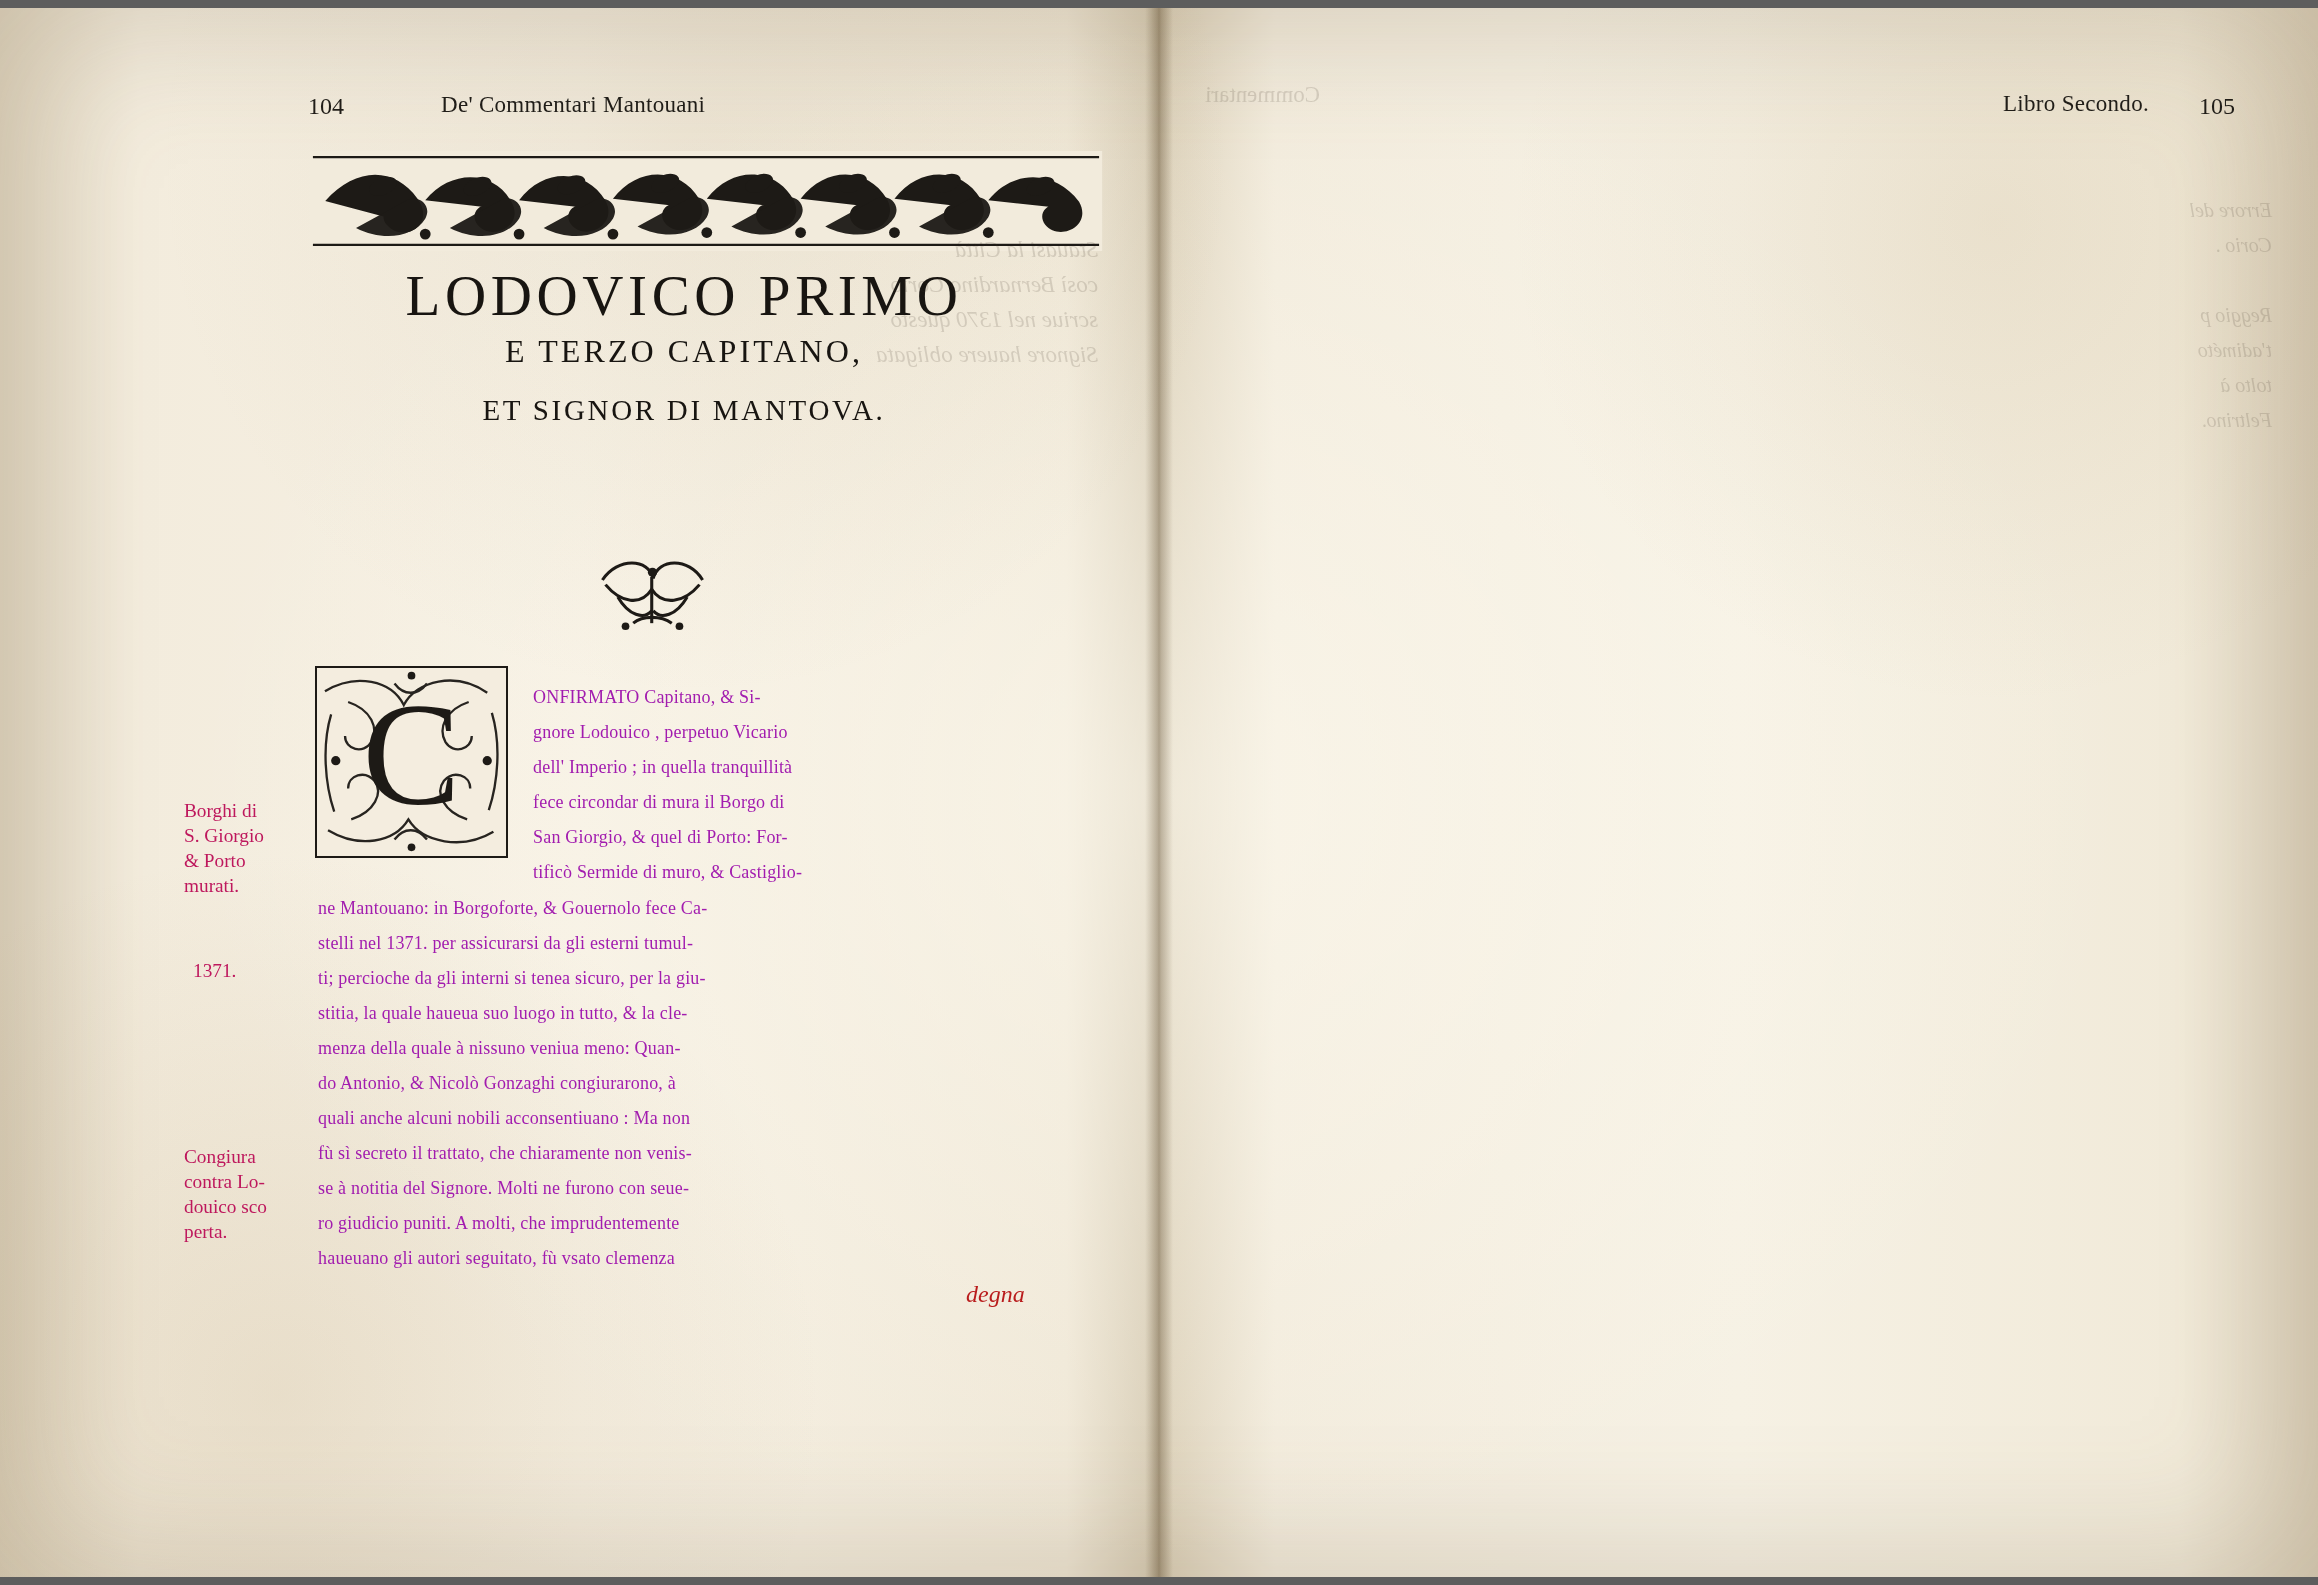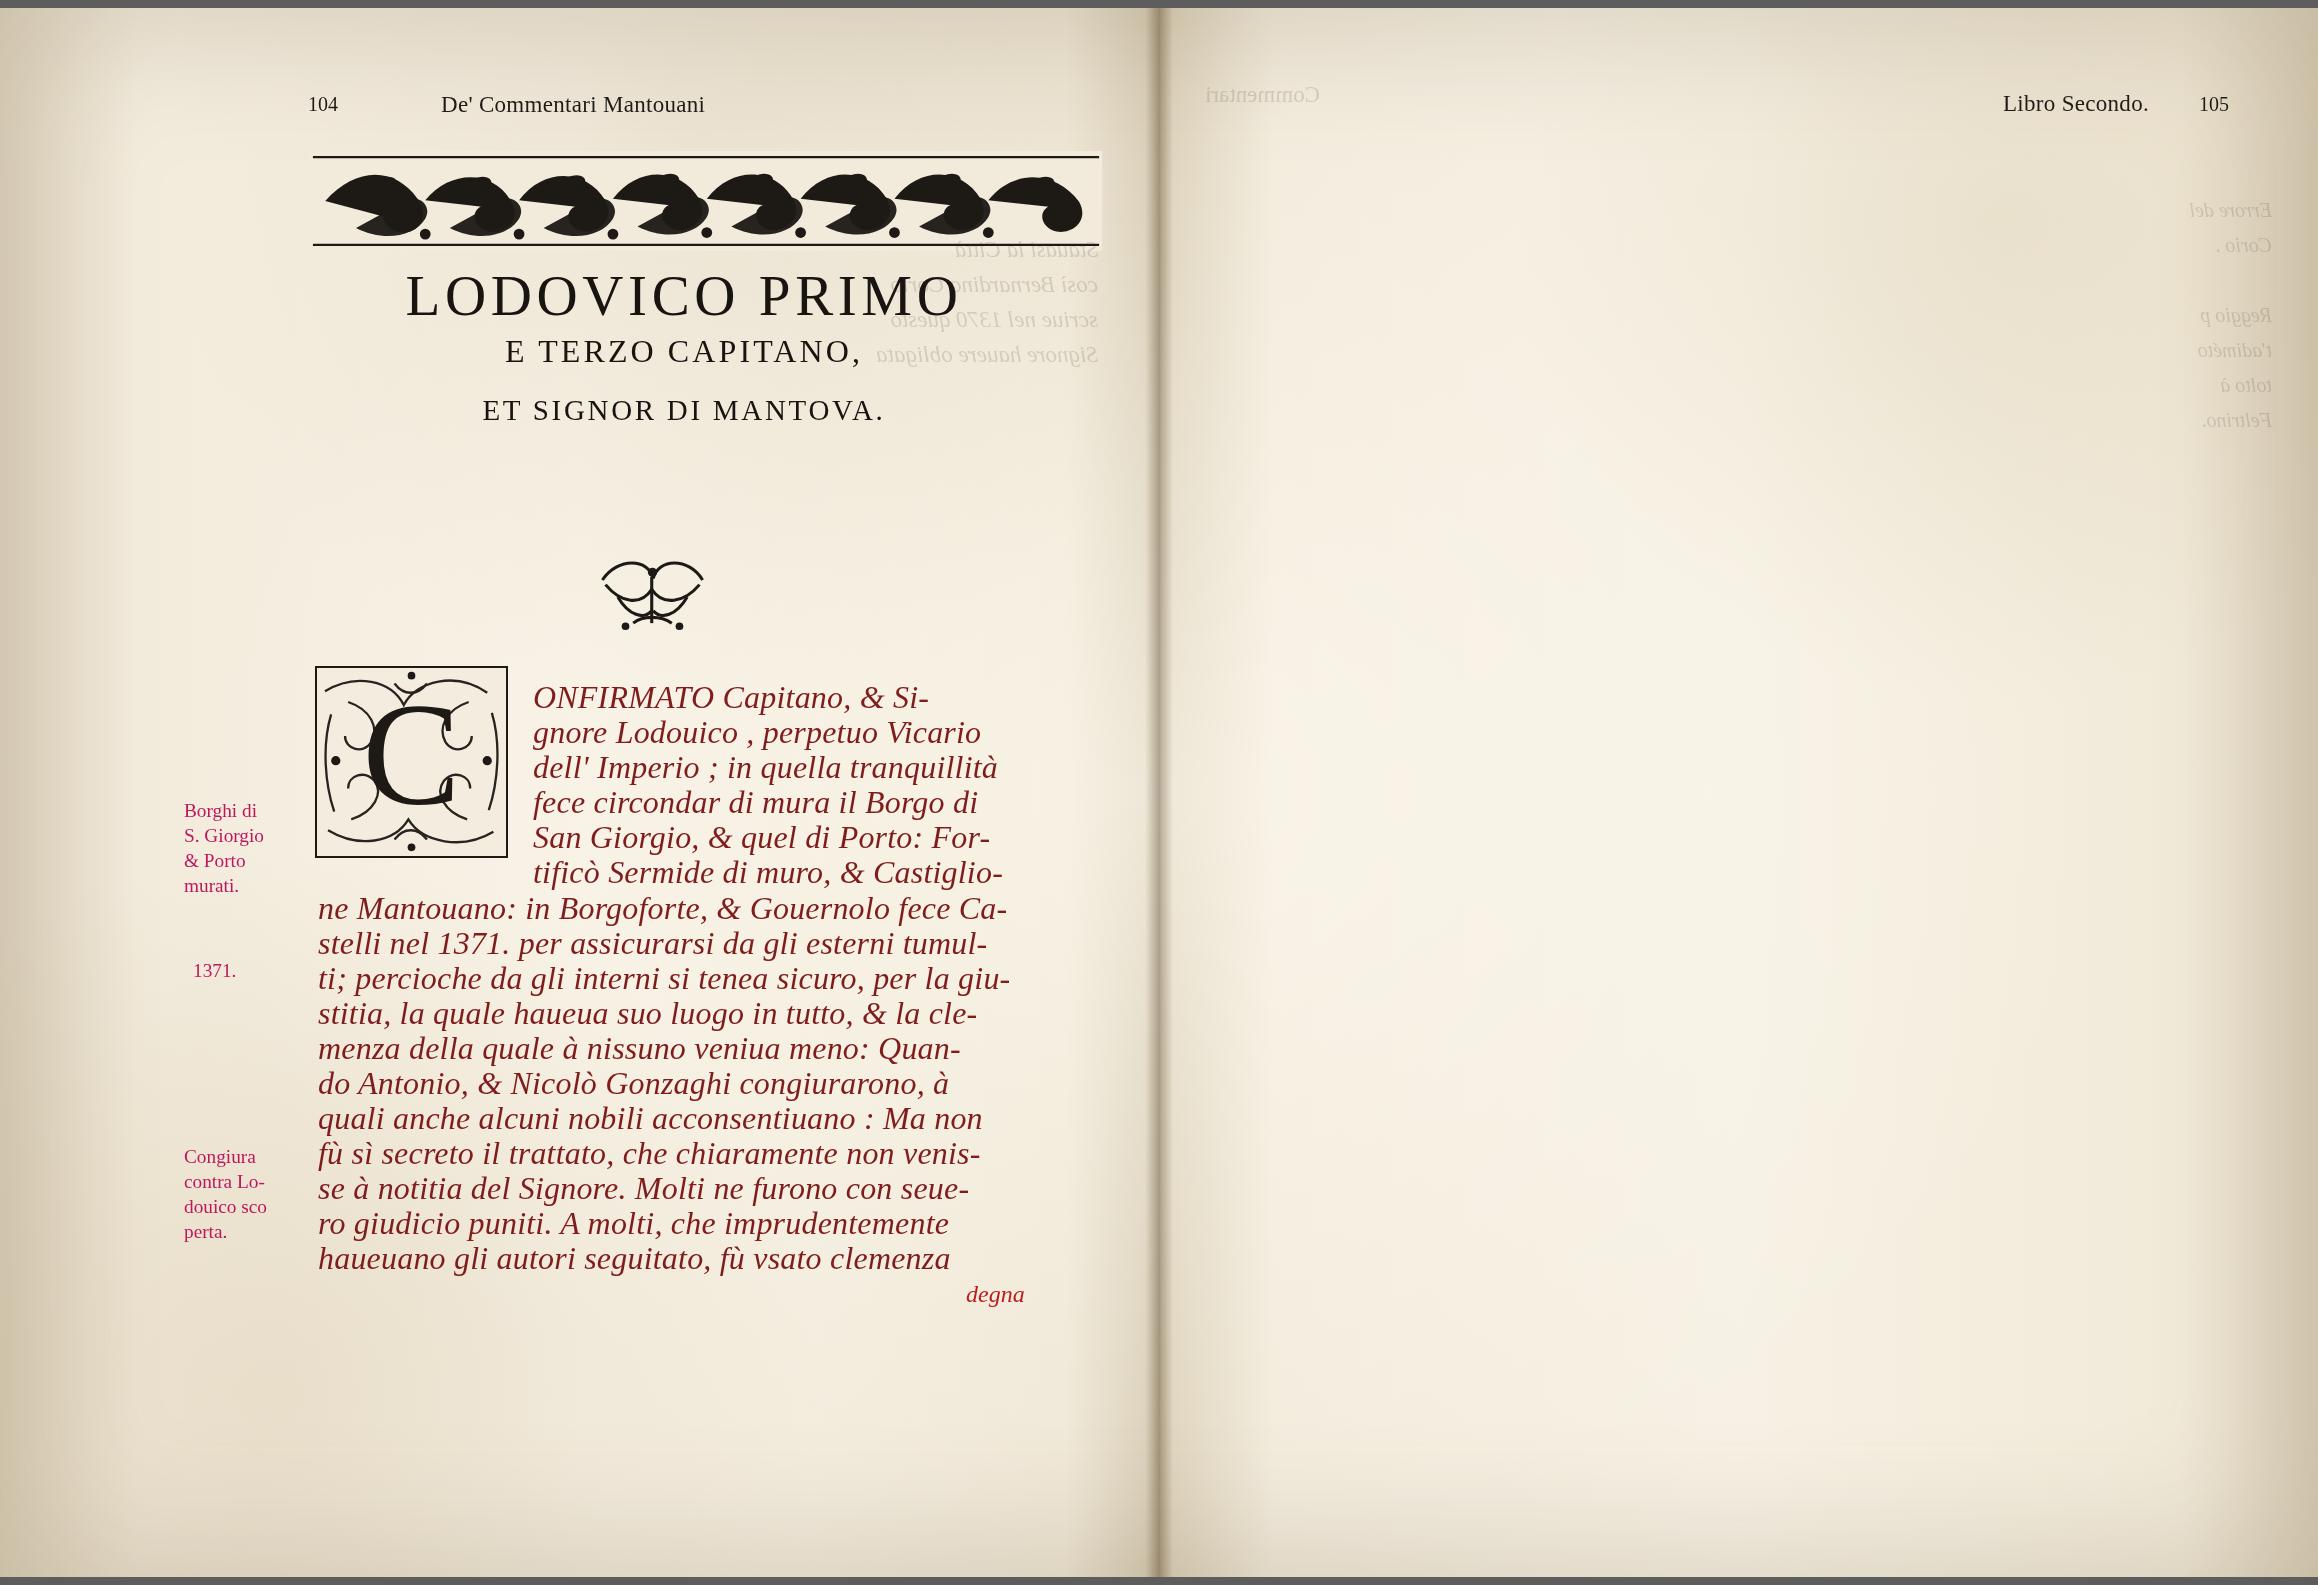--- a/index.html
+++ b/index.html
@@ -84,7 +84,7 @@
   .folio {
     position: absolute;
     font-family: "Liberation Serif", serif;
-    font-size: 20px;
+    font-size: 24px;
     color: #201d18;
   }
 

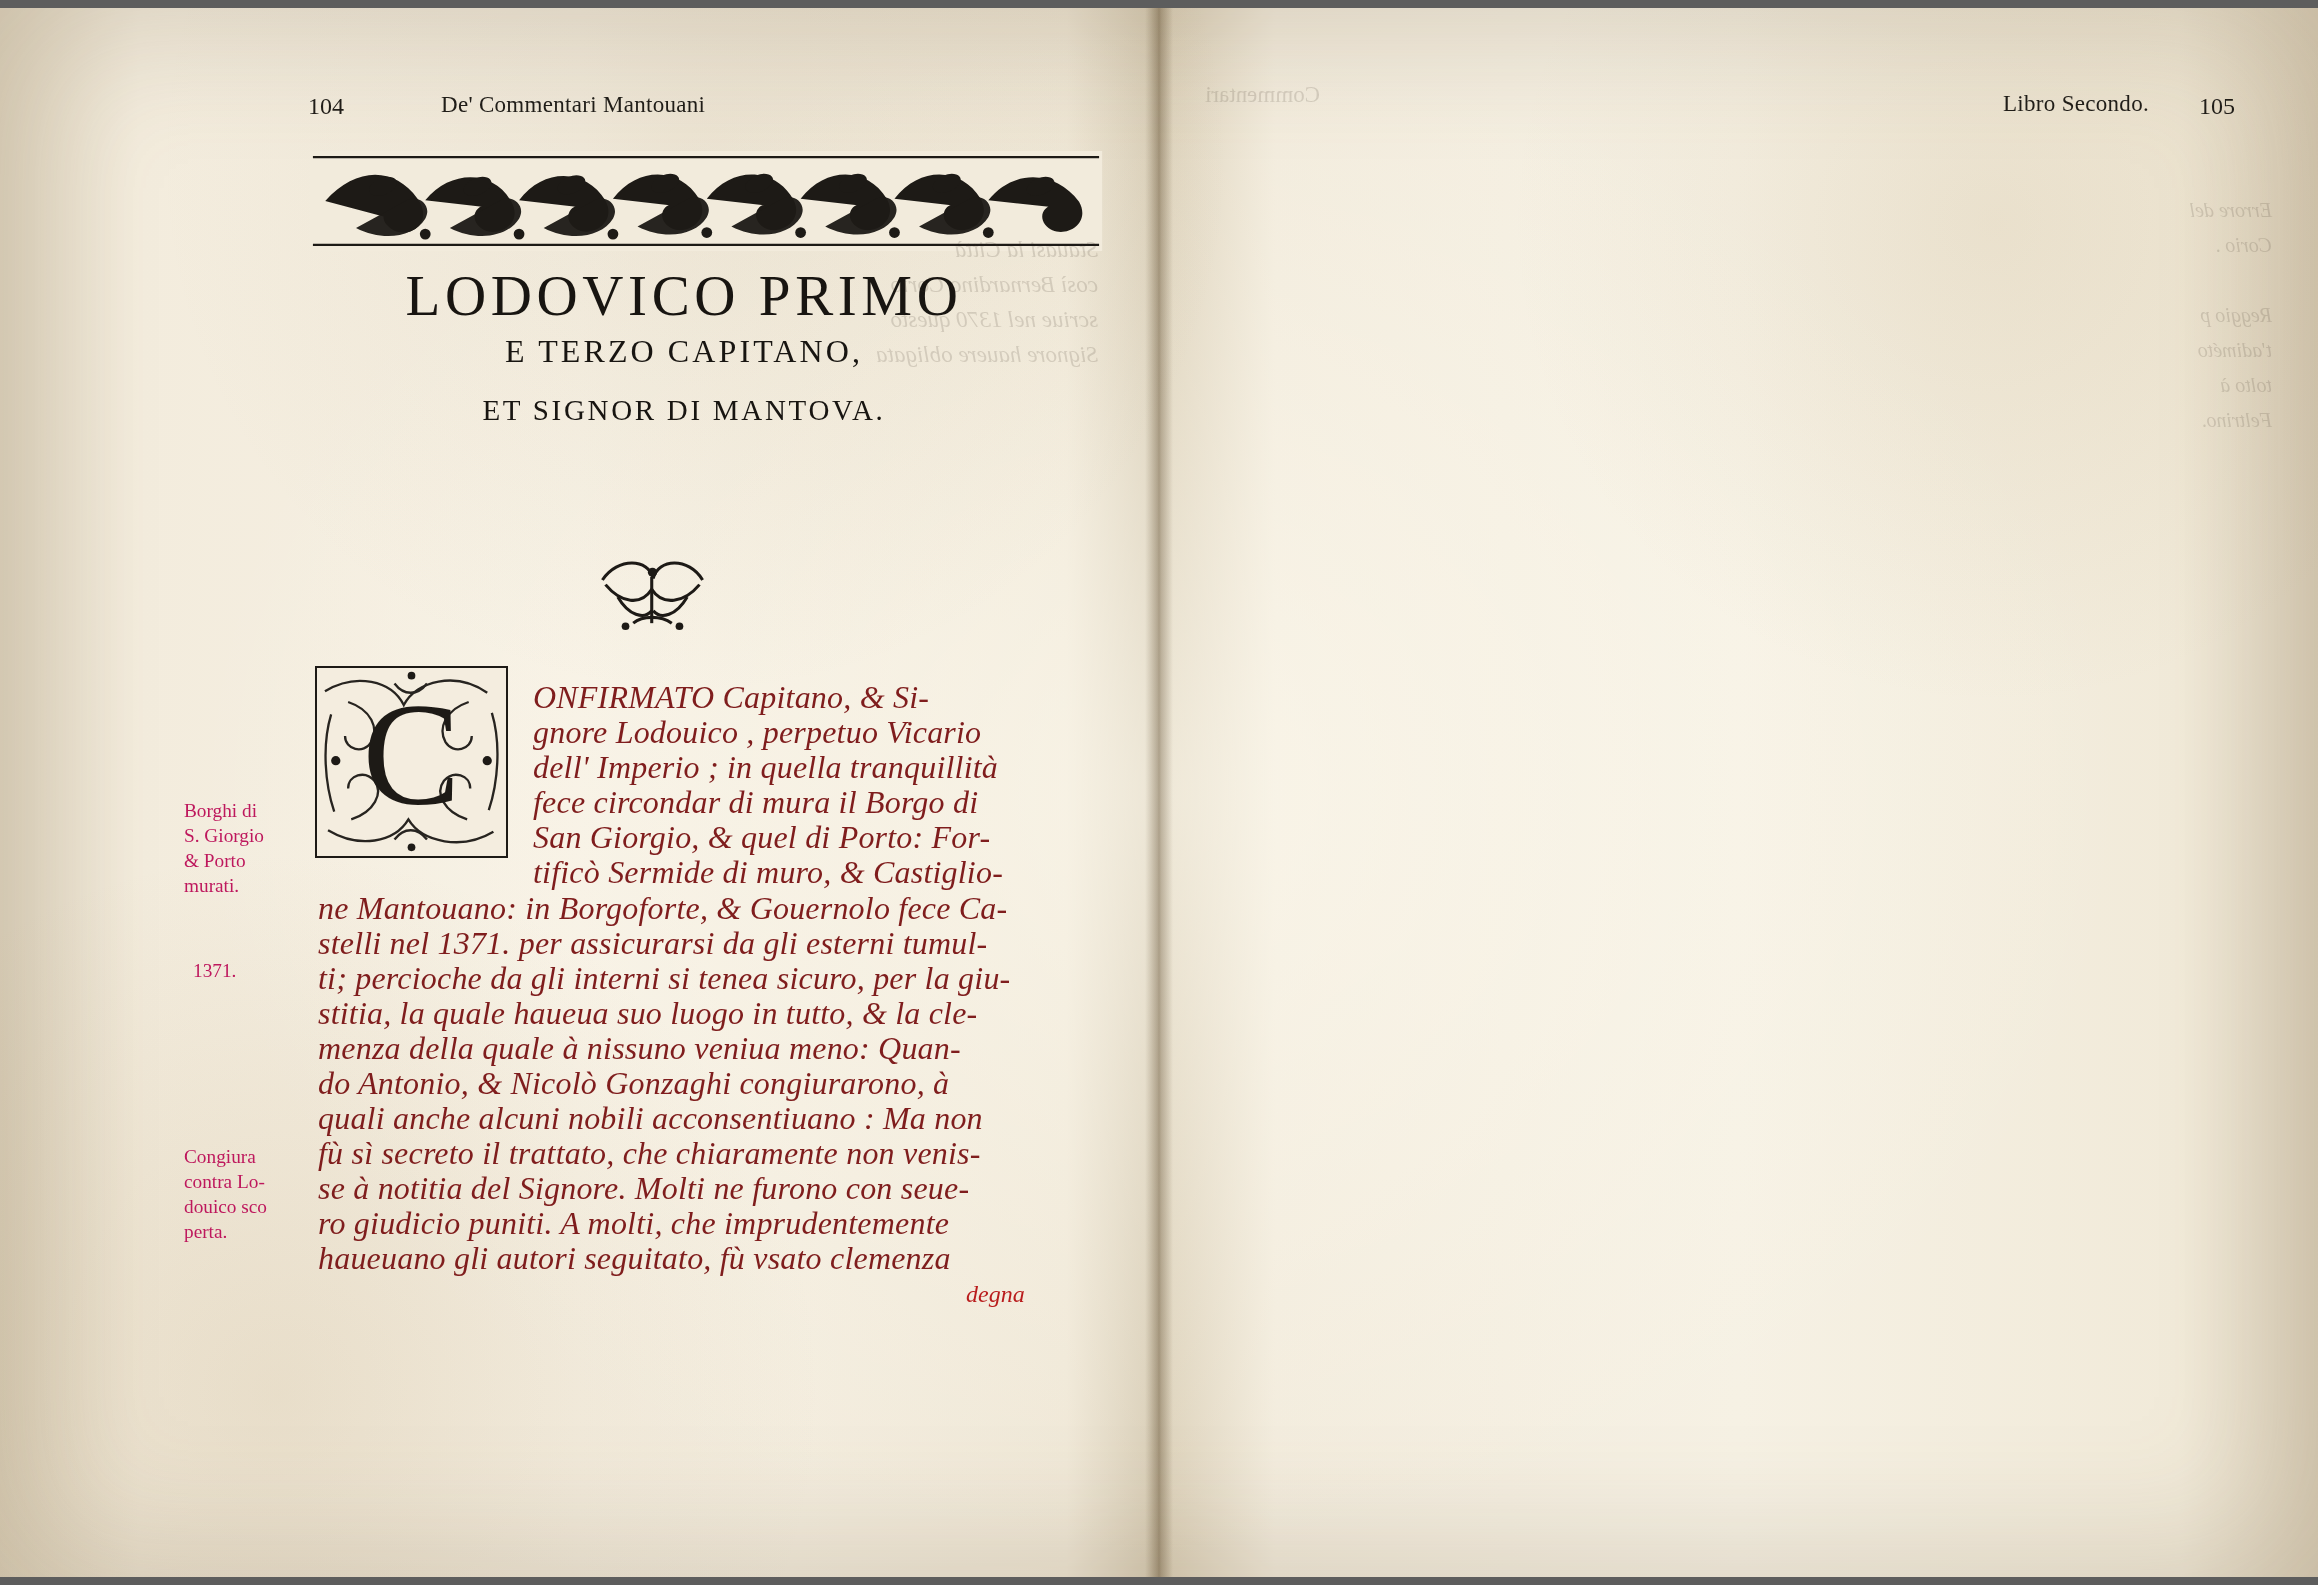--- a/index.html
+++ b/index.html
@@ -155,10 +155,9 @@
   .body-col {
     position: absolute;
     font-family: "Liberation Serif", serif;
-    font-style: italic;
-    font-size: 32px;
+    font-size: 18px;
     line-height: 35px;
-    color: #7f1d1d;
+    color: #a21caf;
     letter-spacing: 0.2px;
   }
   .line { display: block; white-space: nowrap; }

